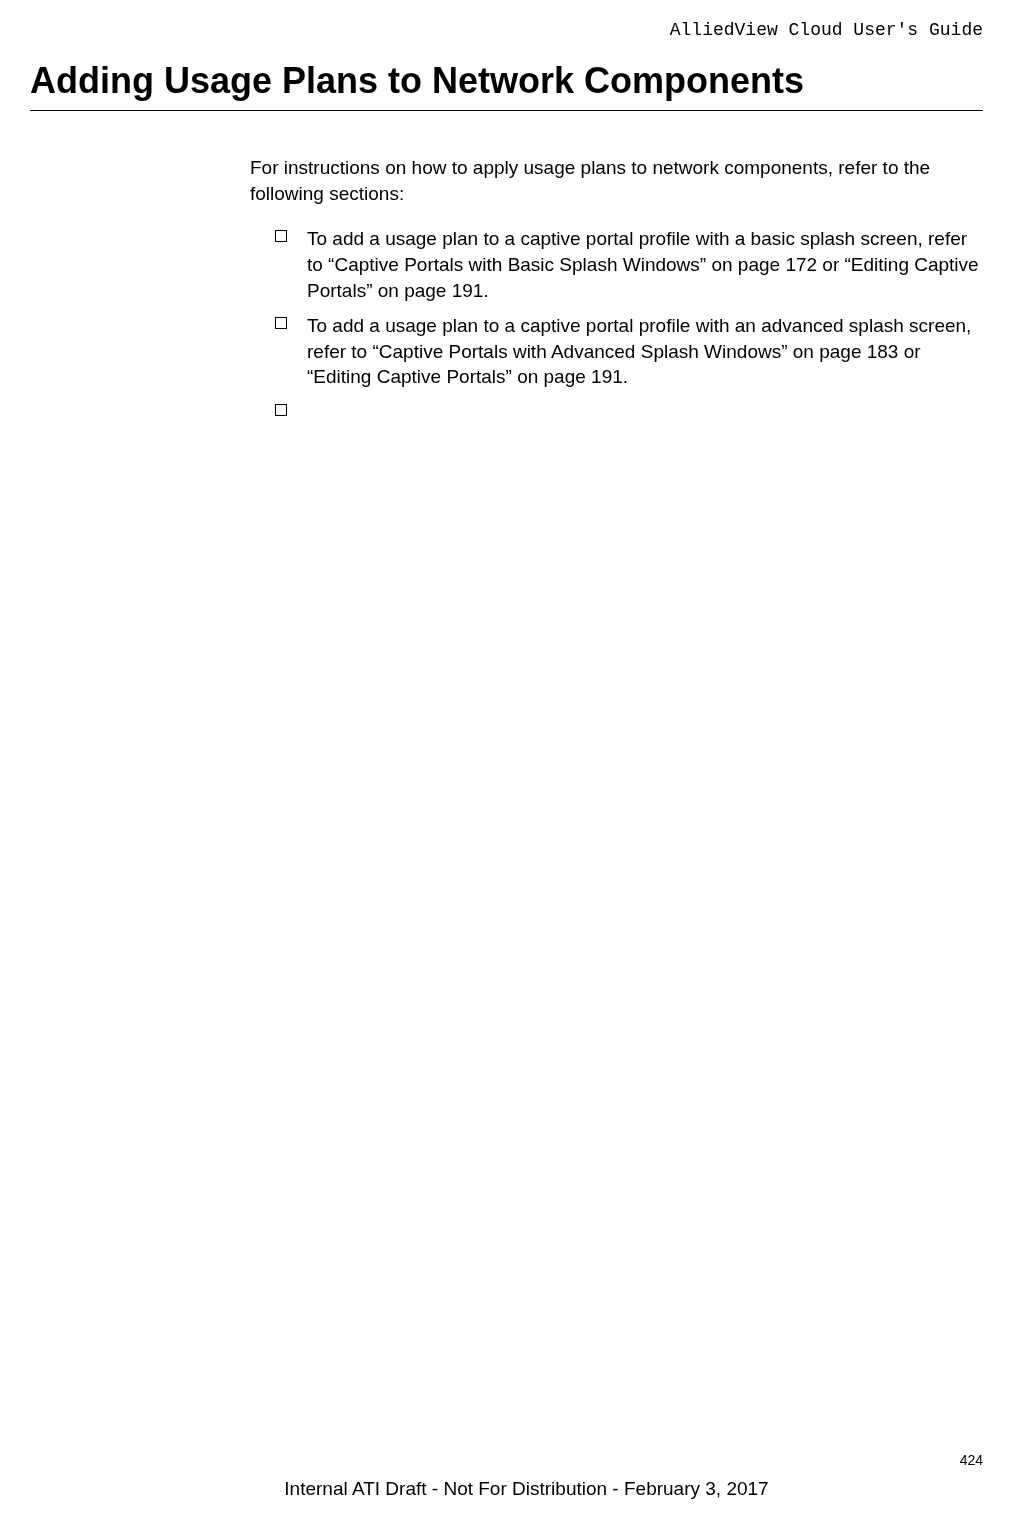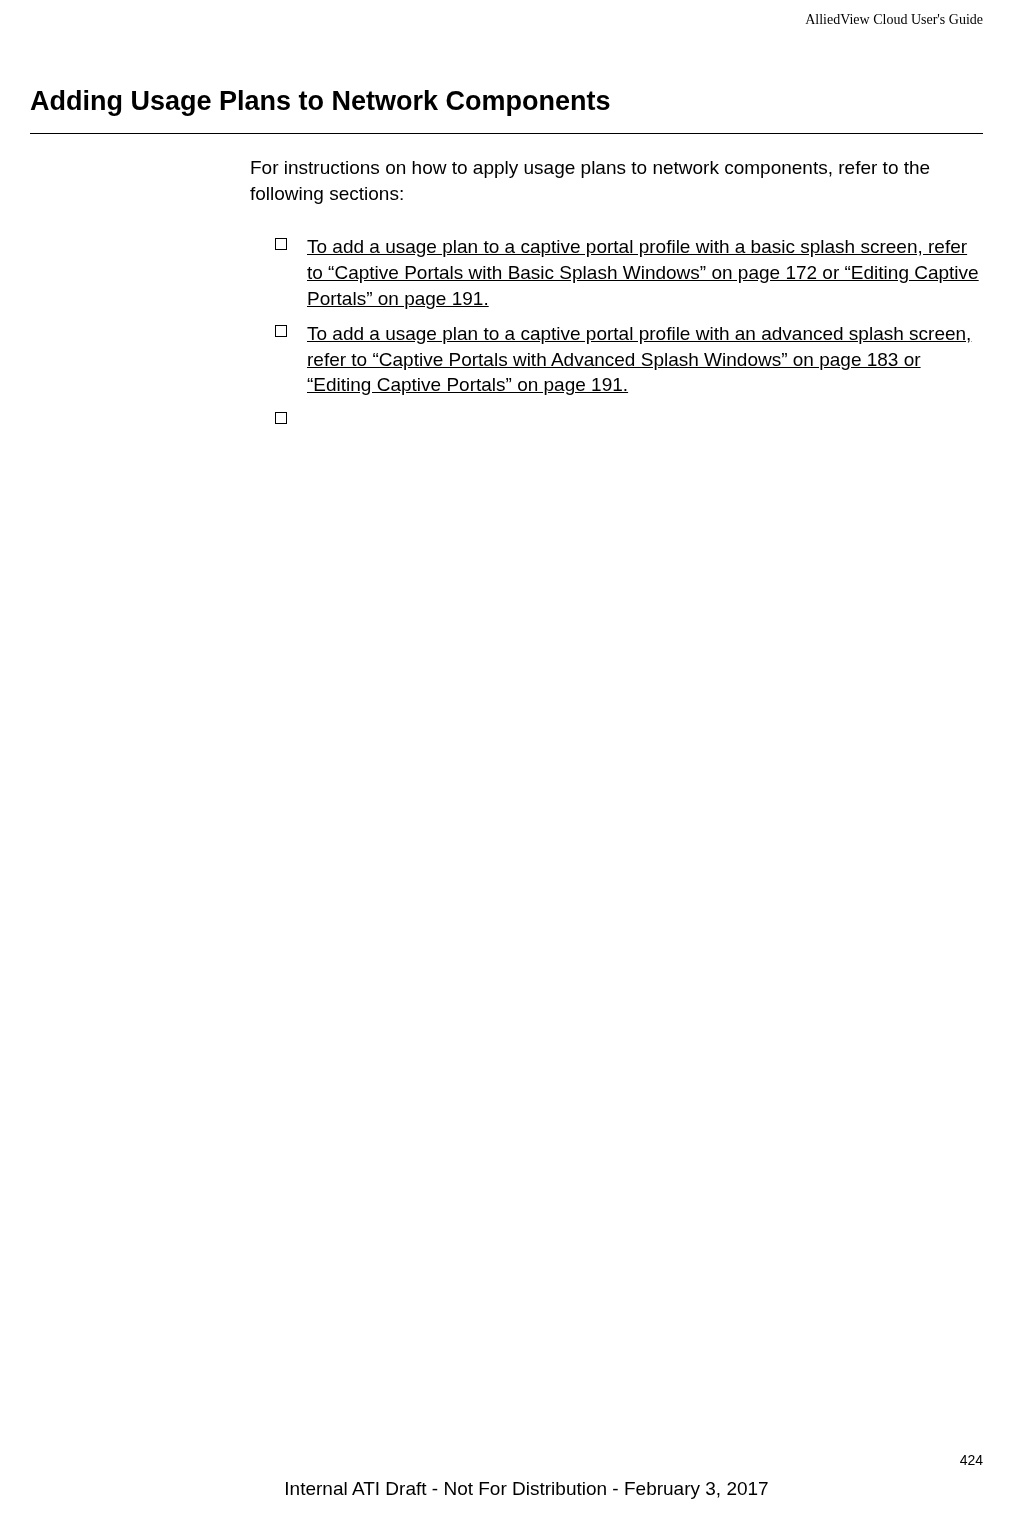--- a/index.html
+++ b/index.html
@@ -17,10 +17,10 @@
     }
     .page-header {
       position: absolute;
-      top: 12px;
+      top: 20px;
       right: 30px;
-      font-size: 14px;
-      font-family: Liberation Serif, serif;
+      font-size: 18px;
+      font-family: Liberation Mono, monospace;
     }
     .section-heading {
       position: absolute;

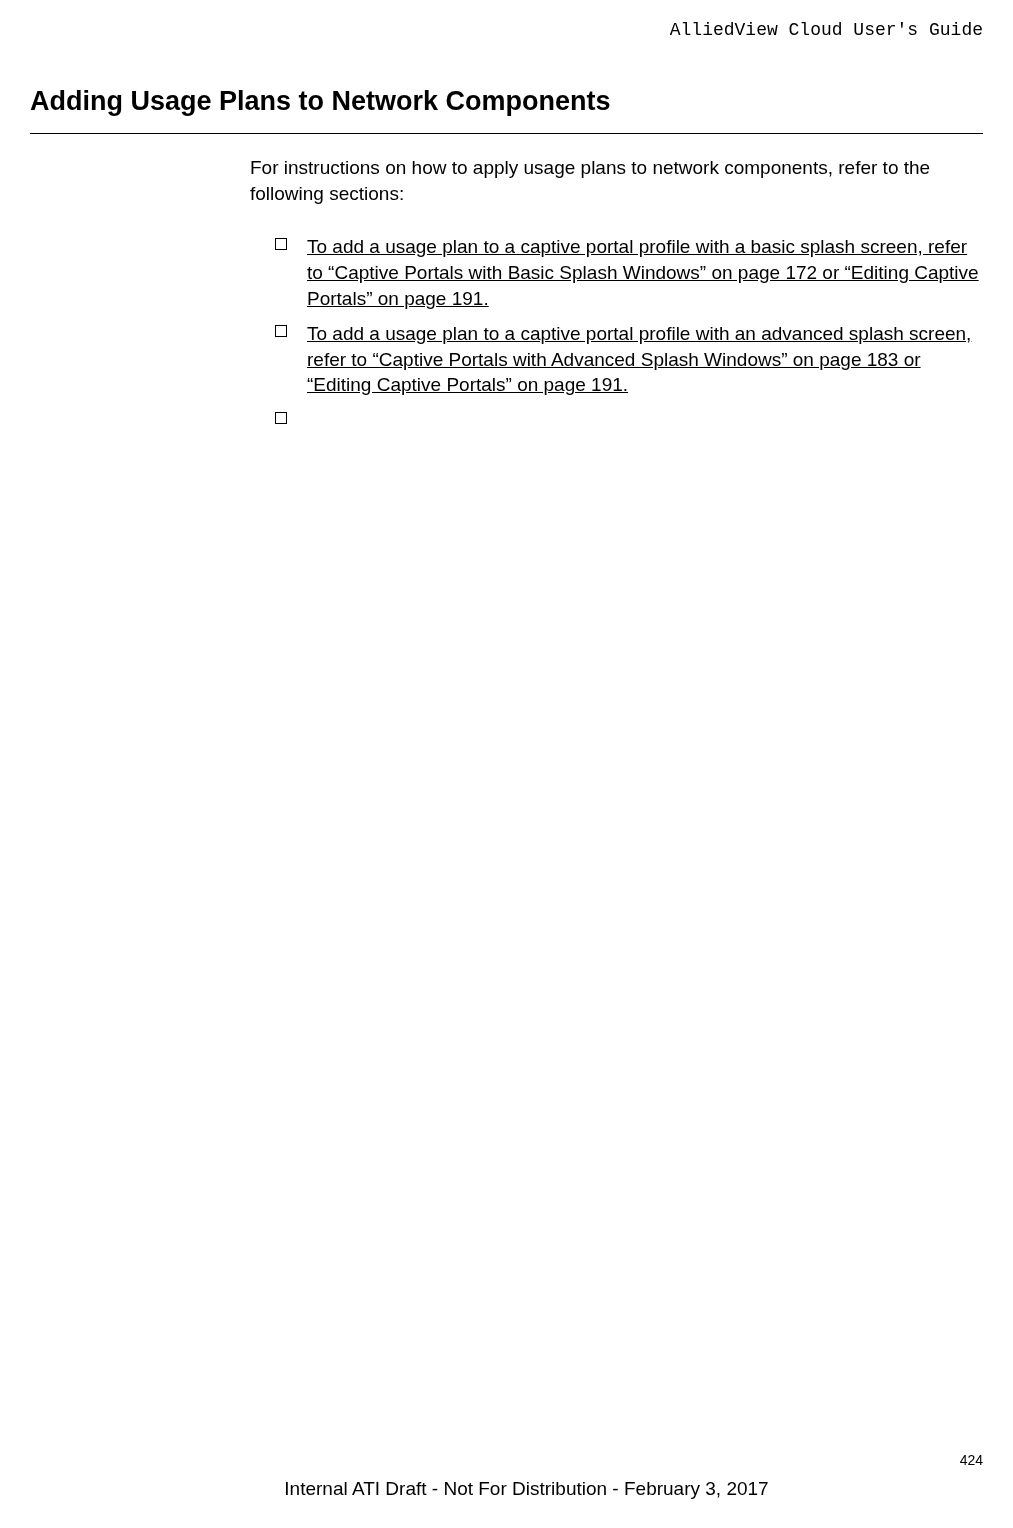--- a/index.html
+++ b/index.html
@@ -24,14 +24,14 @@
     }
     .section-heading {
       position: absolute;
-      top: 86px;
+      top: 60px;
       left: 30px;
       right: 30px;
-      font-size: 27px;
+      font-size: 36px;
       font-weight: bold;
       font-family: Arial, Helvetica, sans-serif;
       border-bottom: 1px solid #000000;
-      padding-bottom: 16px;
+      padding-bottom: 8px;
     }
     .content-area {
       position: absolute;

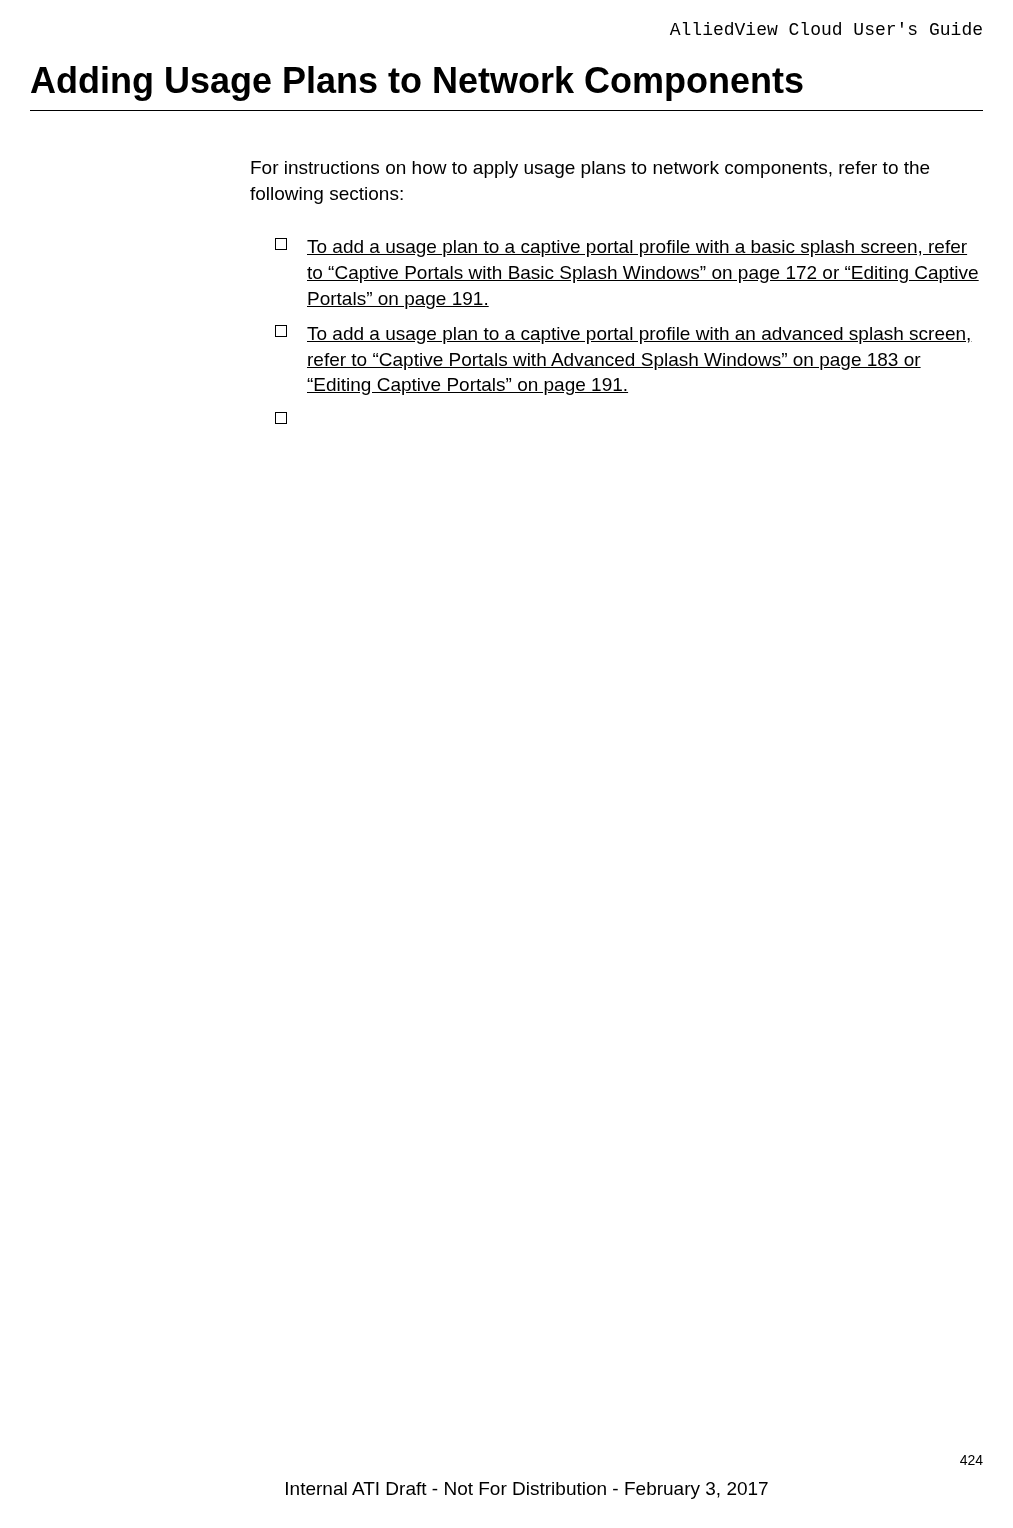--- a/index.html
+++ b/index.html
@@ -43,7 +43,7 @@
       font-size: 19px;
       font-family: Arial, Helvetica, sans-serif;
       line-height: 1.35;
-      margin-bottom: 28px;
+      margin-bottom: 20px;
     }
     .bullet-list {
       list-style: none;

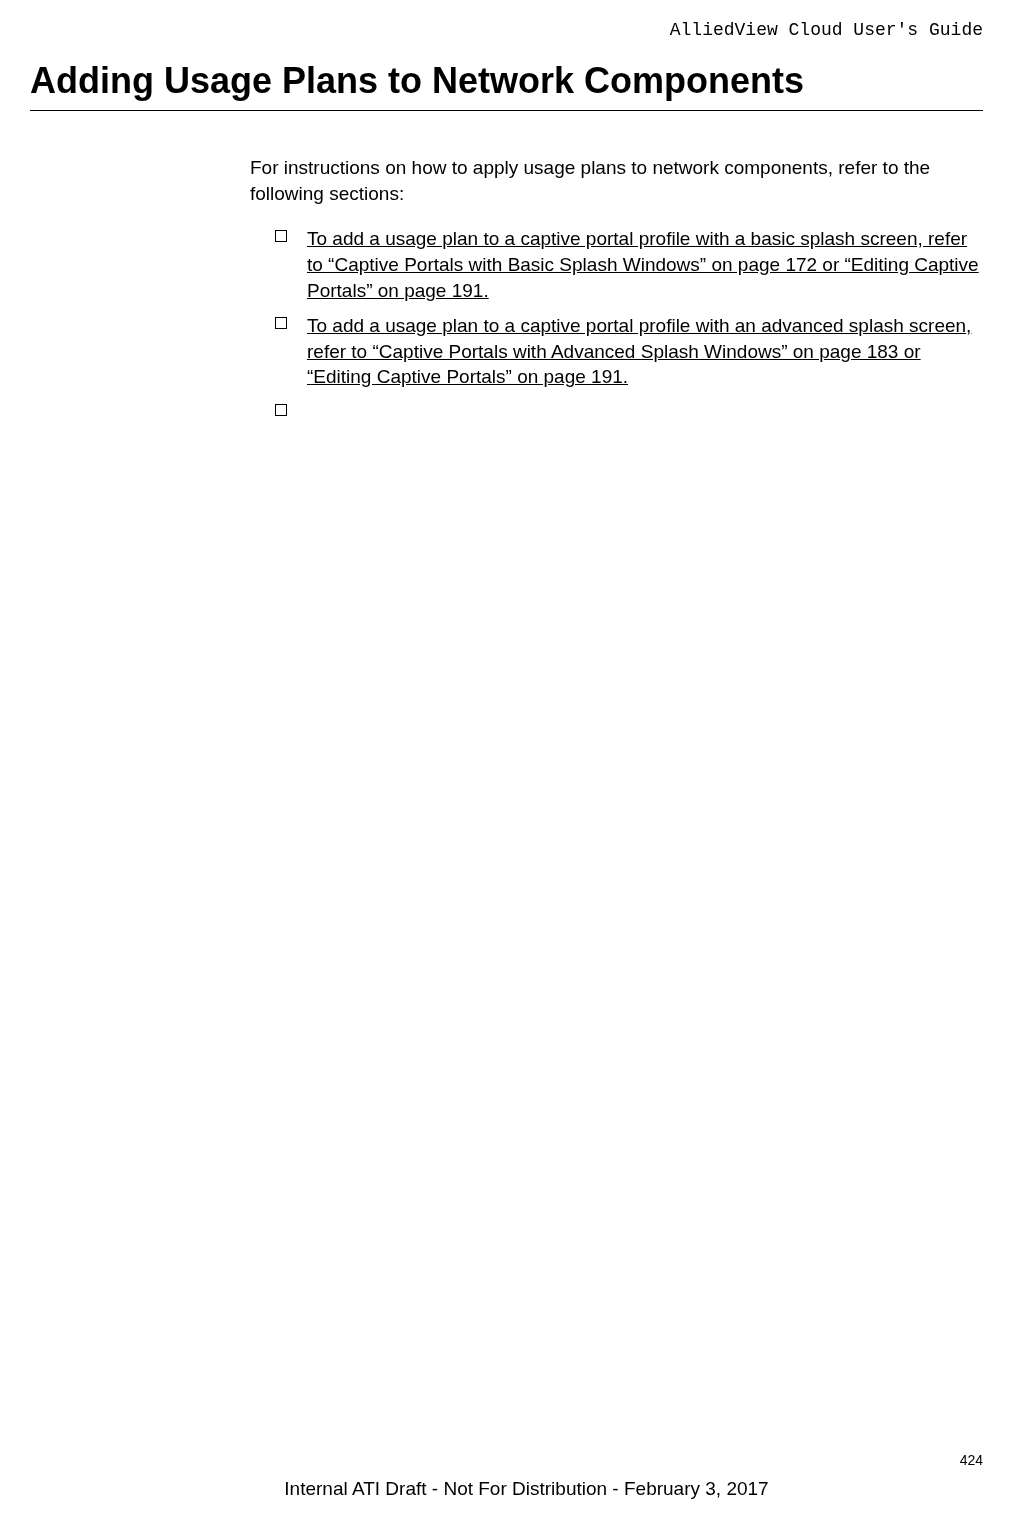--- a/index.html
+++ b/index.html
@@ -48,7 +48,6 @@
     .bullet-list {
       list-style: none;
       padding-left: 25px;
-      text-decoration: underline;
     }
     .bullet-item {
       position: relative;

